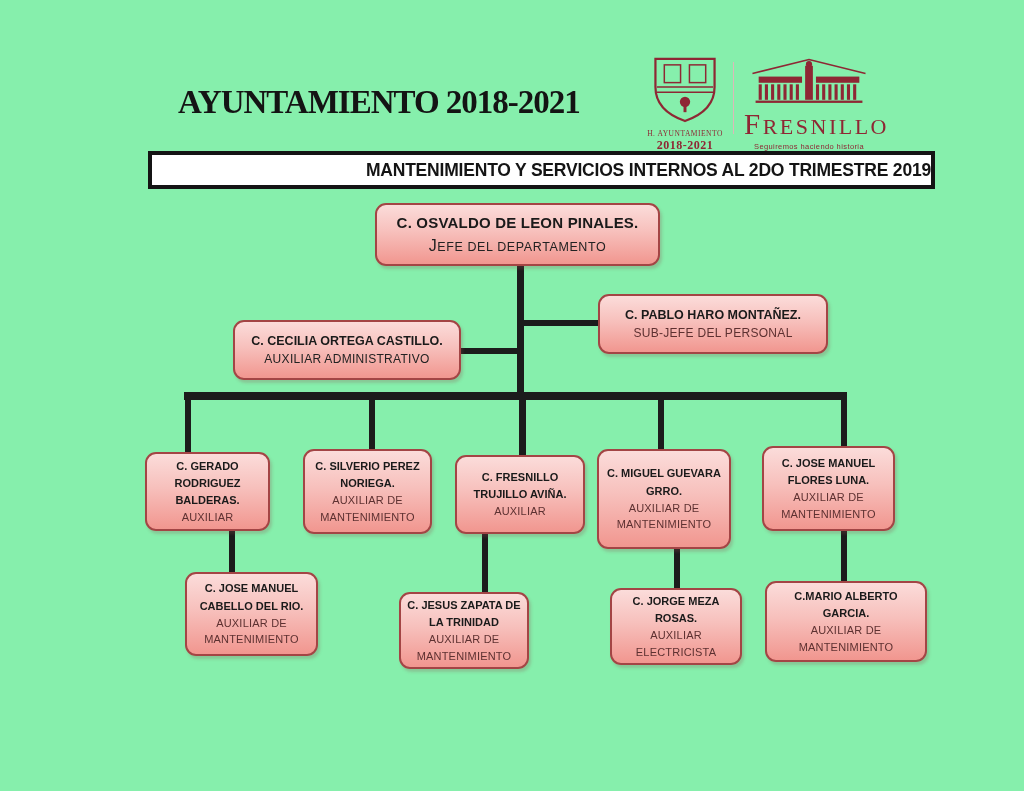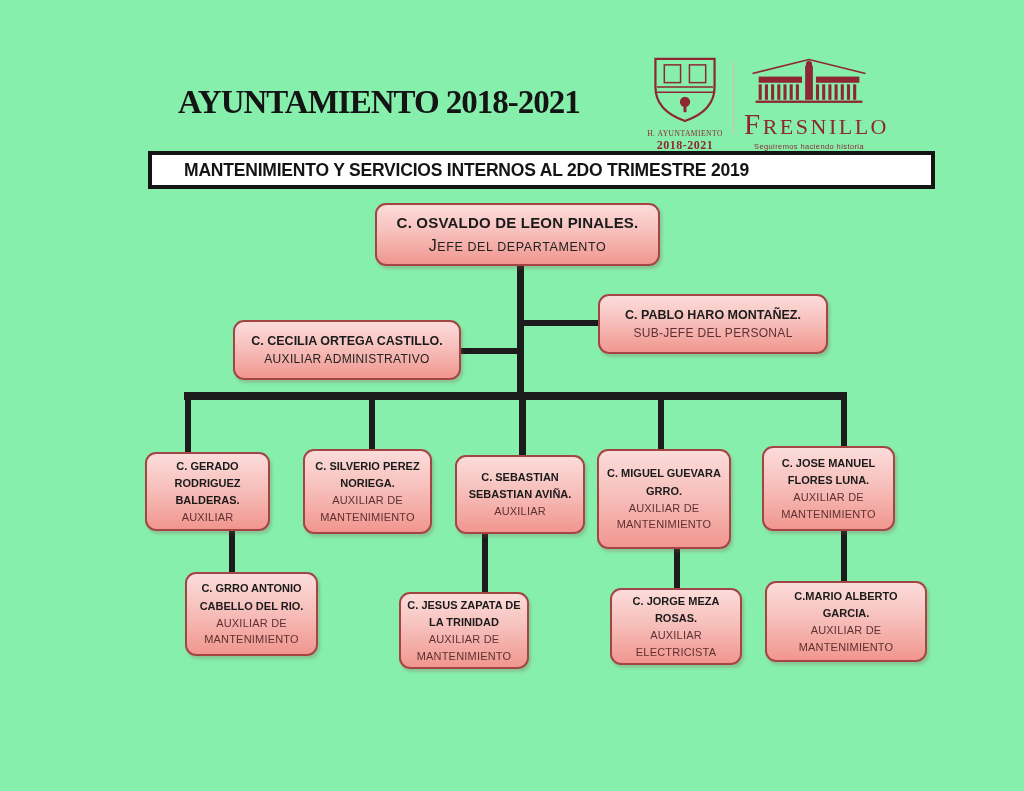--- a/index.html
+++ b/index.html
@@ -28,7 +28,7 @@
   .banner{
     position:absolute;left:148px;top:151px;width:787px;height:38px;
     box-sizing:border-box;border:4px solid #141414;background:#ffffff;
-    display:flex;align-items:center;justify-content:flex-start;
+    display:flex;align-items:center;justify-content:flex-end;
     font-weight:bold;font-size:17.5px;letter-spacing:-0.2px;color:#141414;padding-left:32px;
   }
   

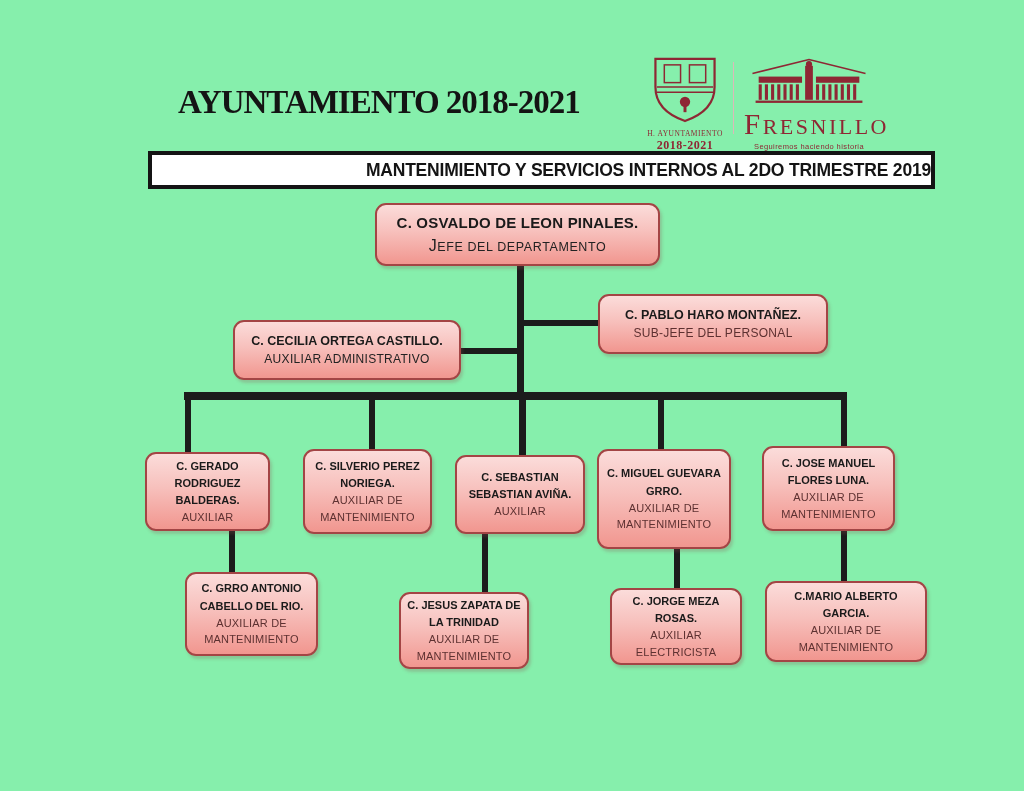--- a/index.html
+++ b/index.html
@@ -143,7 +143,7 @@
     <div class="role">AUXILIAR DE MANTENIMIENTO</div>
   </div>
   <div class="node node-sm" style="left:455px;top:455px;width:130px;height:79px;">
-    <div class="name">C. SEBASTIAN SEBASTIAN AVIÑA.</div>
+    <div class="name">C. FRESNILLO TRUJILLO AVIÑA.</div>
     <div class="role">AUXILIAR</div>
   </div>
   <div class="node node-sm" style="left:597px;top:449px;width:134px;height:100px;">

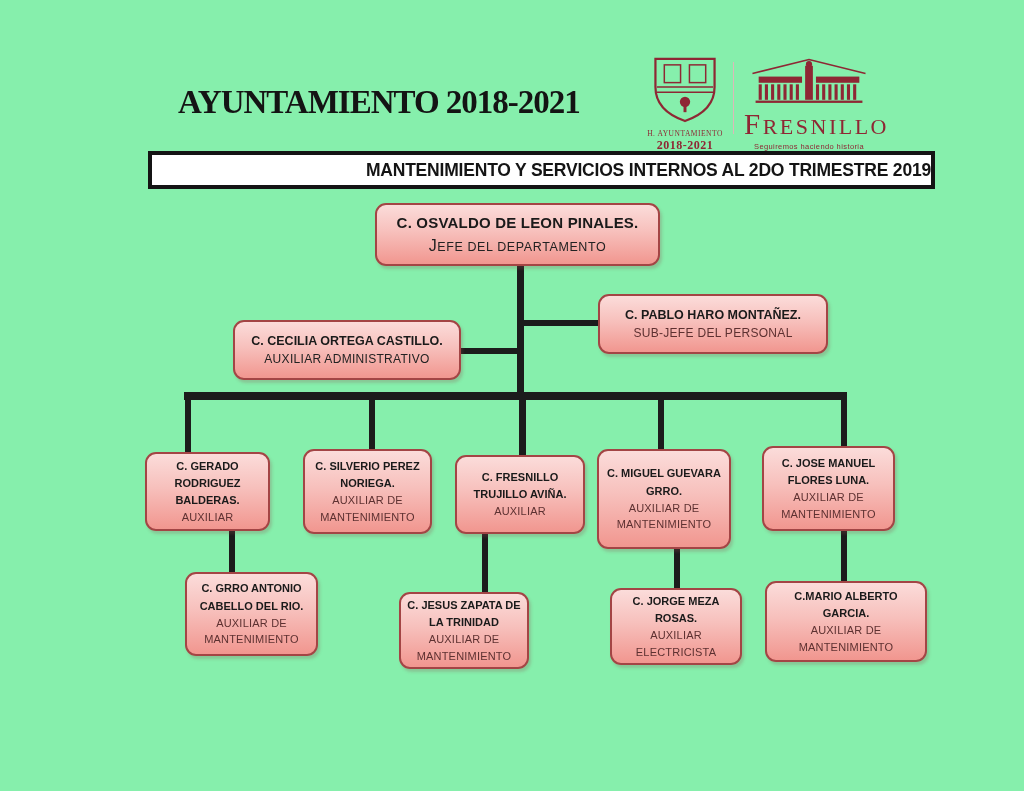--- a/index.html
+++ b/index.html
@@ -156,7 +156,7 @@
   </div>
 
   <div class="node node-sm" style="left:185px;top:572px;width:133px;height:84px;">
-    <div class="name">C. GRRO ANTONIO CABELLO DEL RIO.</div>
+    <div class="name">C. JOSE MANUEL CABELLO DEL RIO.</div>
     <div class="role">AUXILIAR DE MANTENIMIENTO</div>
   </div>
   <div class="node node-sm" style="left:399px;top:592px;width:130px;height:77px;">

